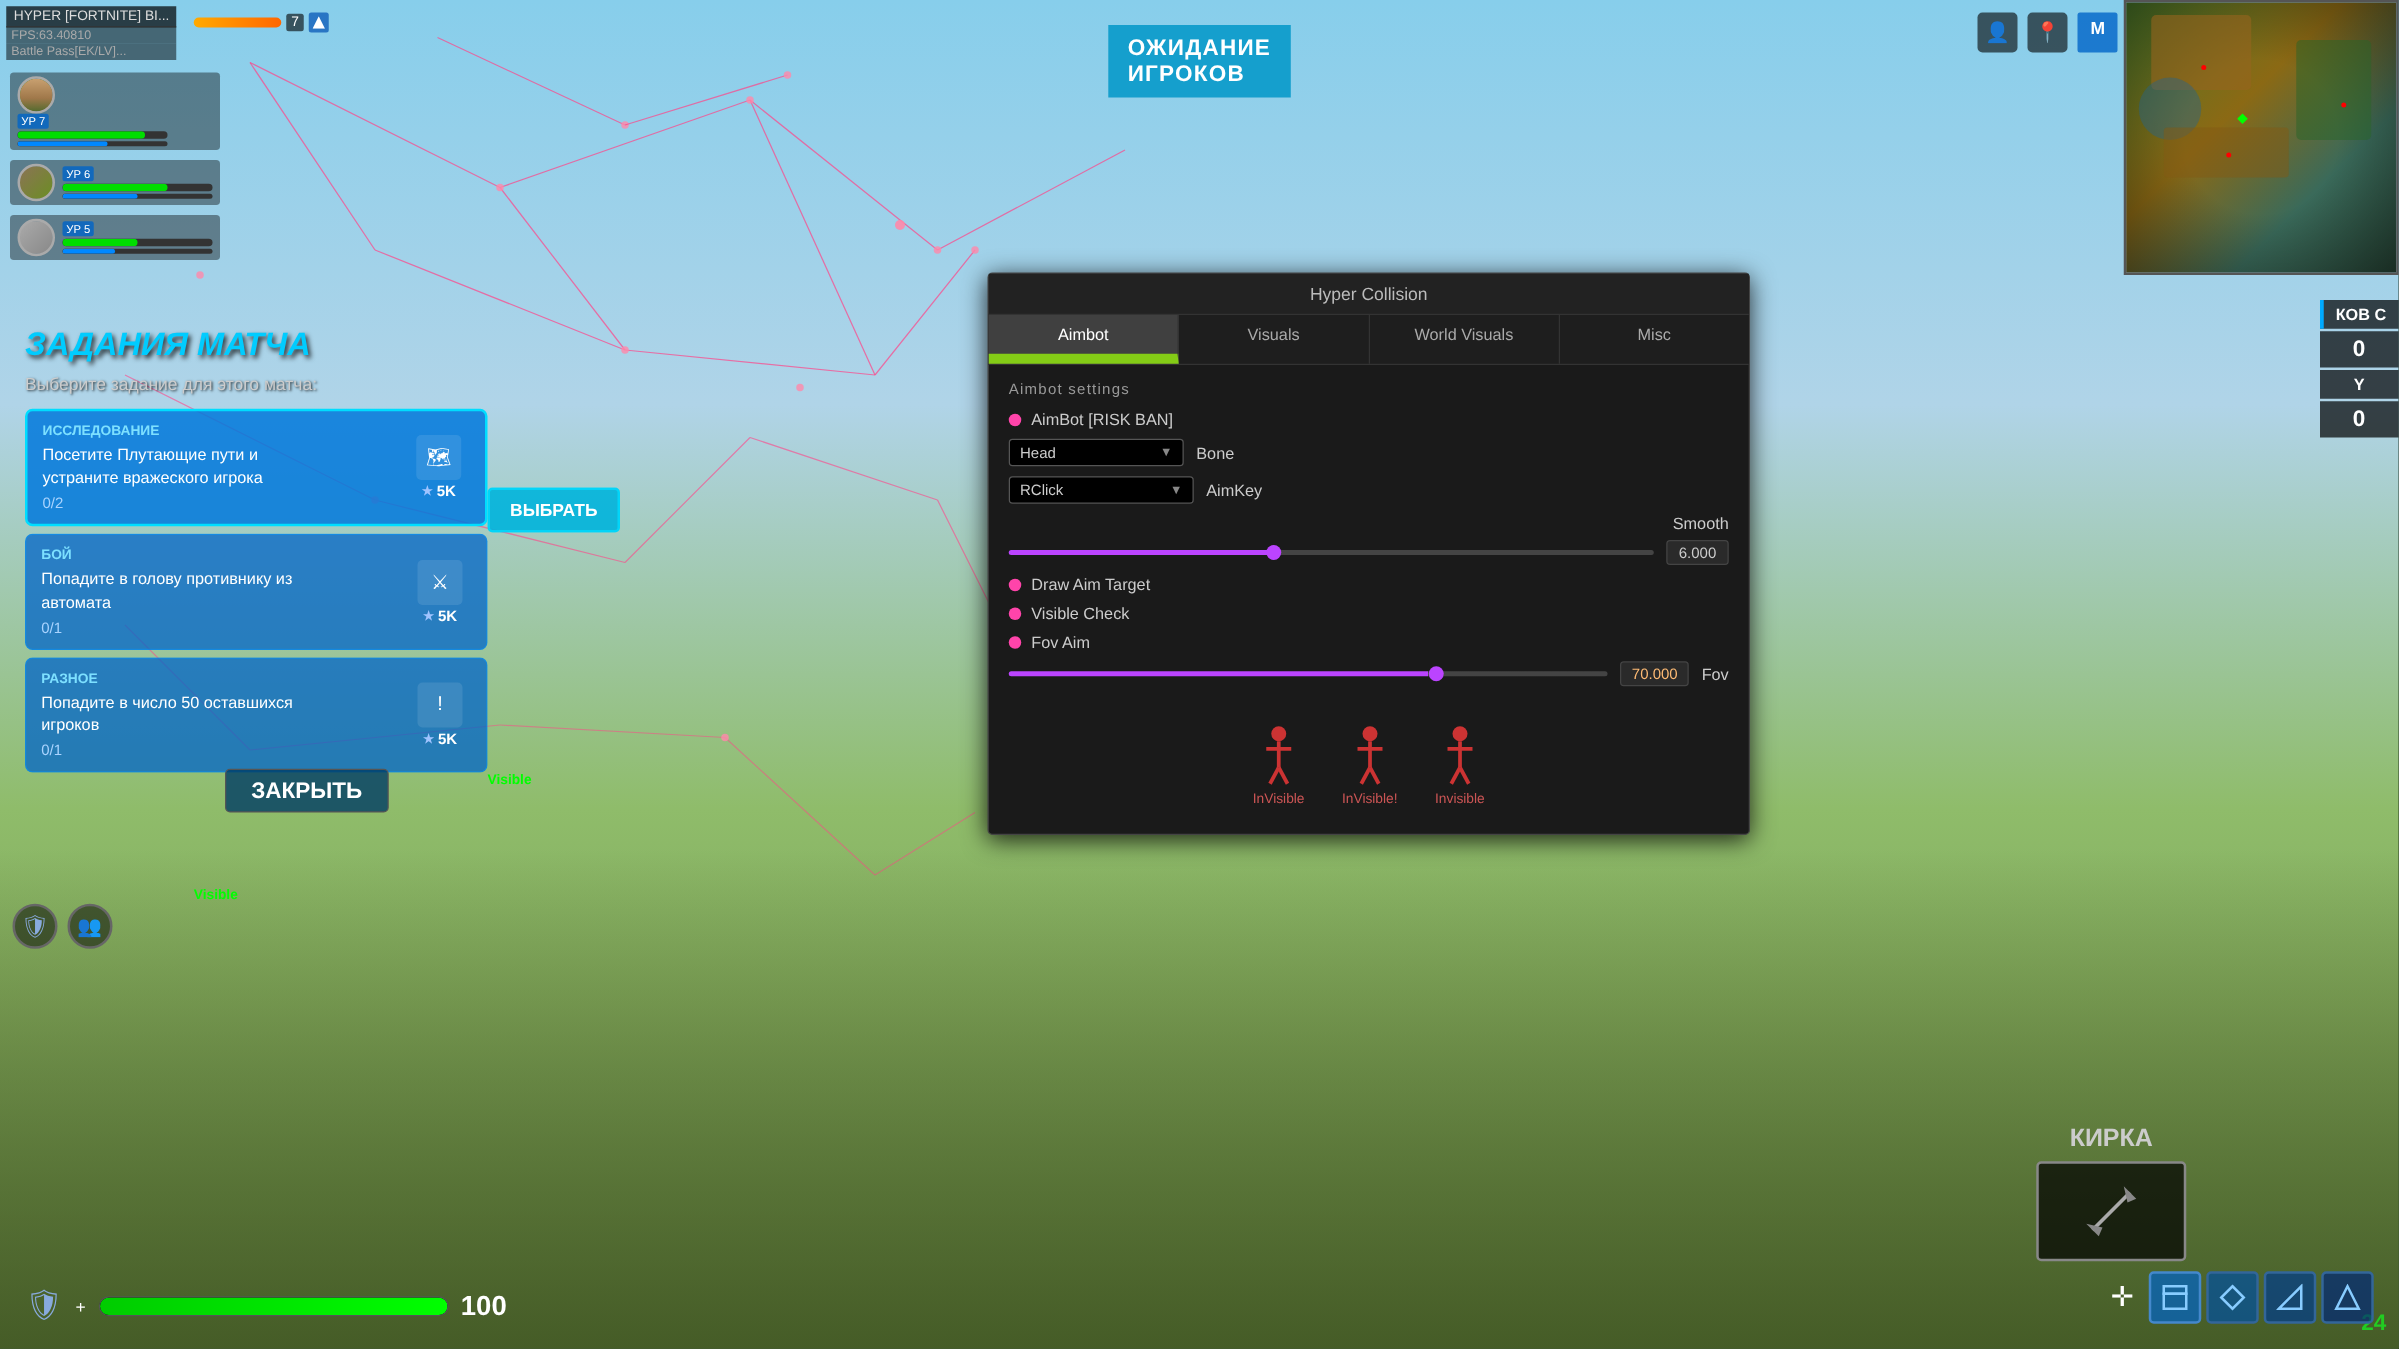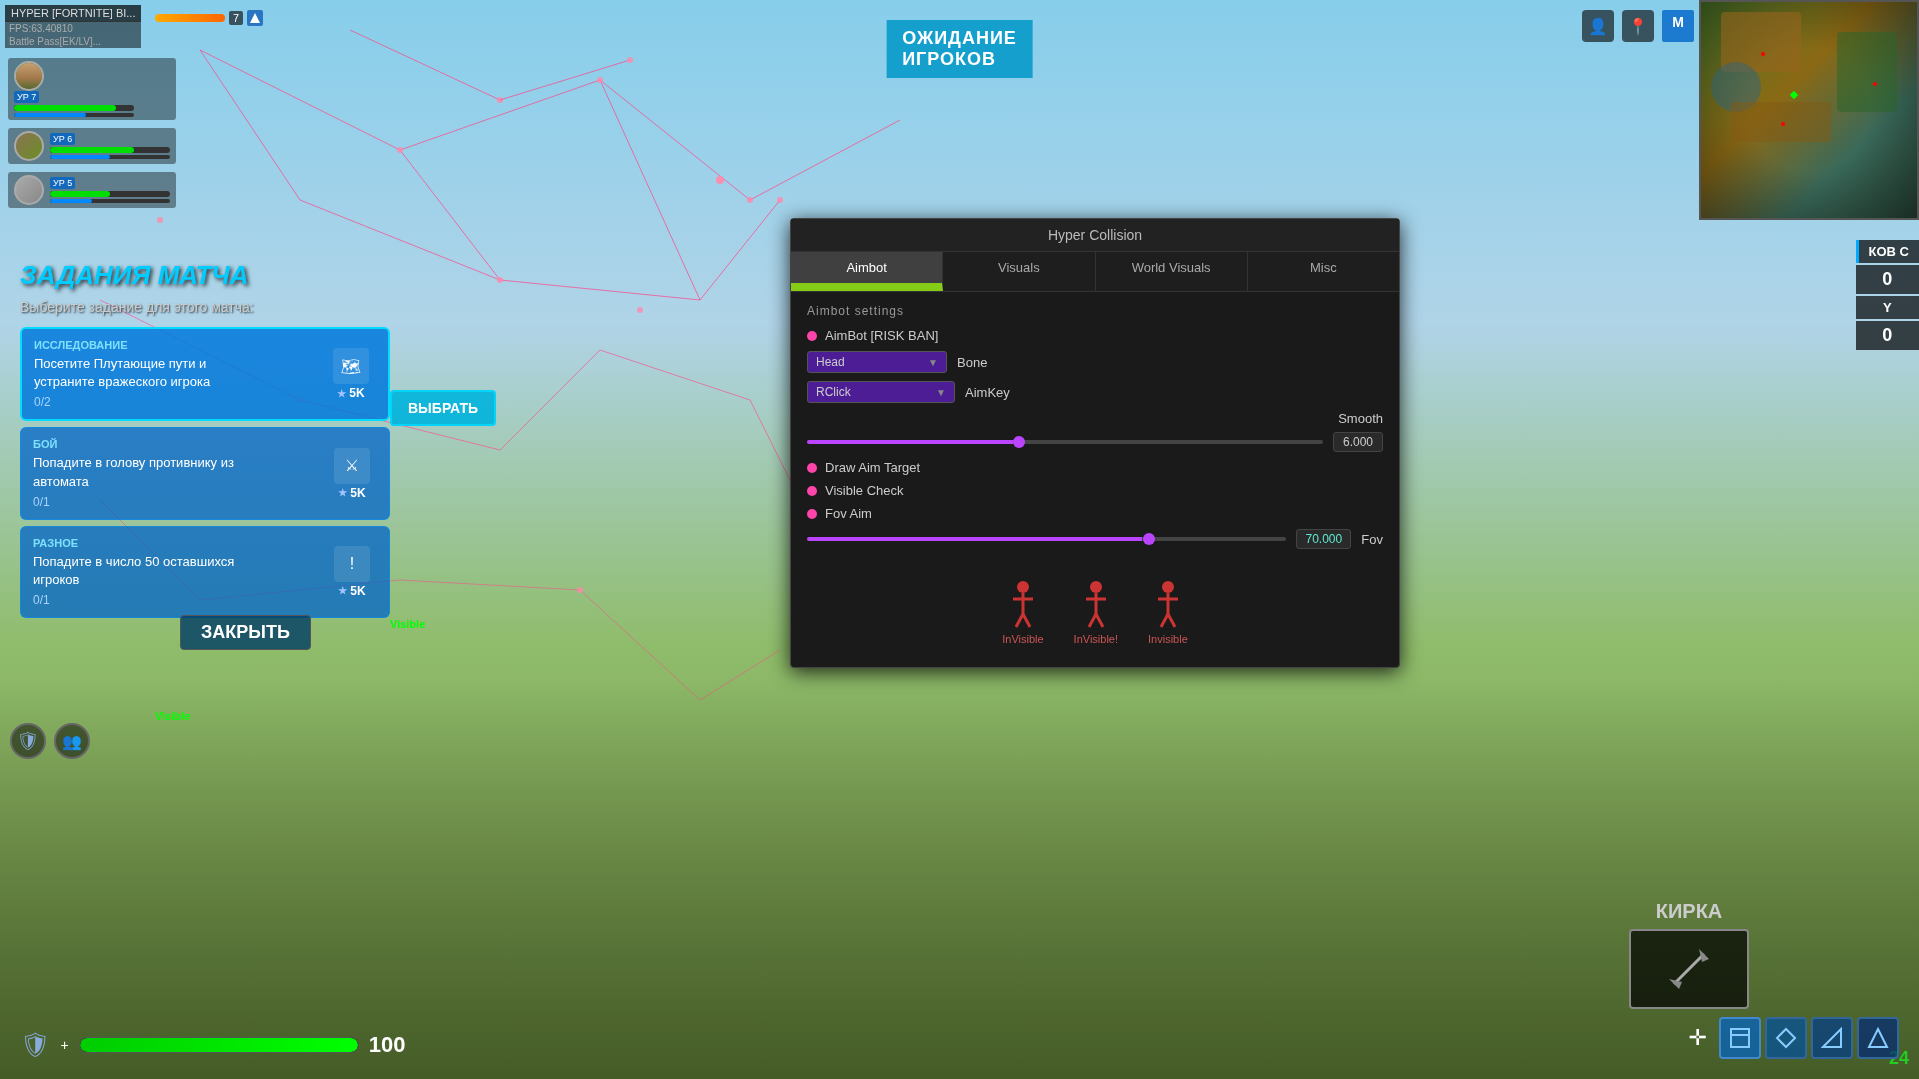--- a/index.html
+++ b/index.html
@@ -291,7 +291,7 @@
       display: inline-block;
     }
     .cheat-dropdown {
-      background: #4c1d95;
+      background: #000000;
       border: 1px solid #555;
       color: #ccc;
       padding: 3px 8px;

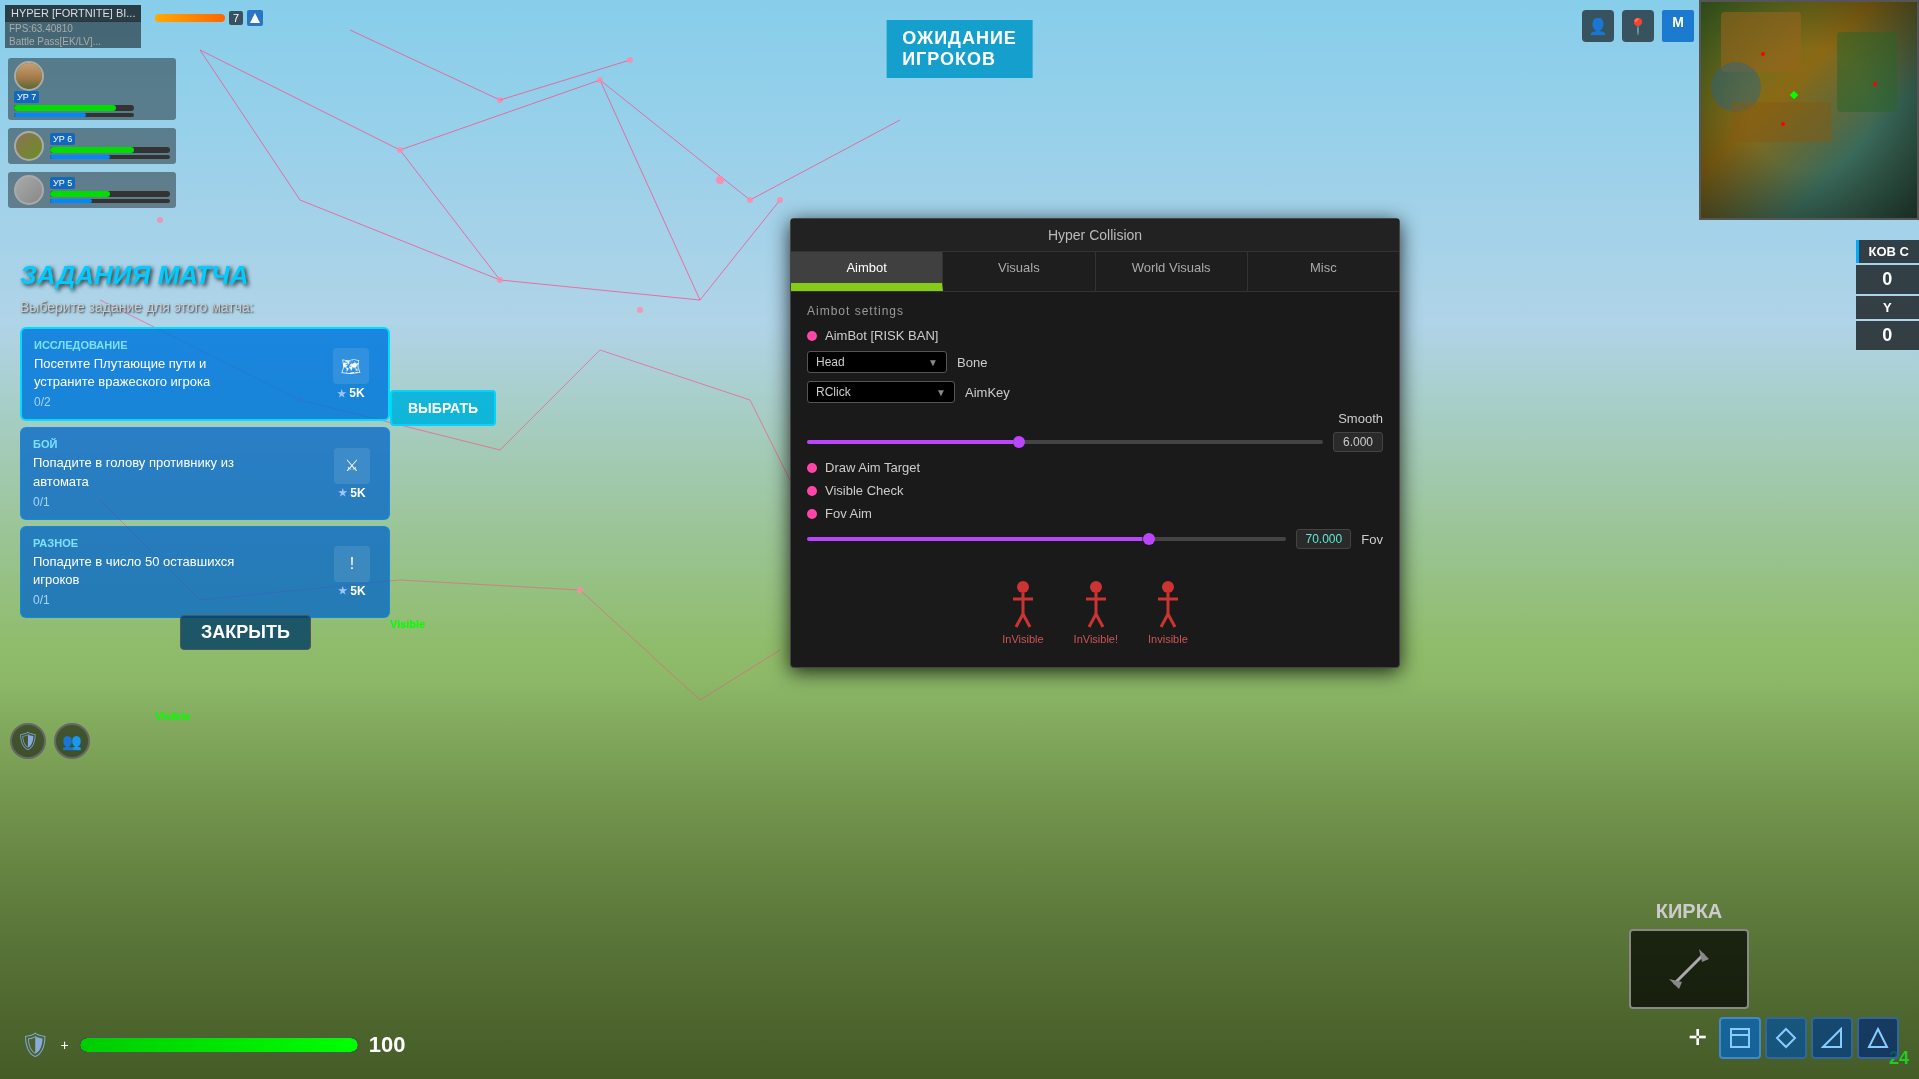--- a/index.html
+++ b/index.html
@@ -743,7 +743,7 @@
       <div style="flex:1; height:4px; background:linear-gradient(90deg,#bb44ff 0%,#bb44ff 70%,#444 70%); border-radius:2px; position:relative; cursor:pointer;">
         <div style="position:absolute; top:-4px; left:70%; width:12px; height:12px; background:#bb44ff; border-radius:50%;"></div>
       </div>
-      <div style="color:#5eead4; font-size:12px; min-width:55px; text-align:center; background:#2a2a2a; border:1px solid #444; padding:2px 6px; border-radius:3px;">70.000</div>
+      <div style="color:#fdba74; font-size:12px; min-width:55px; text-align:center; background:#2a2a2a; border:1px solid #444; padding:2px 6px; border-radius:3px;">70.000</div>
       <span style="color:#ccc; font-size:13px;">Fov</span>
     </div>
 

